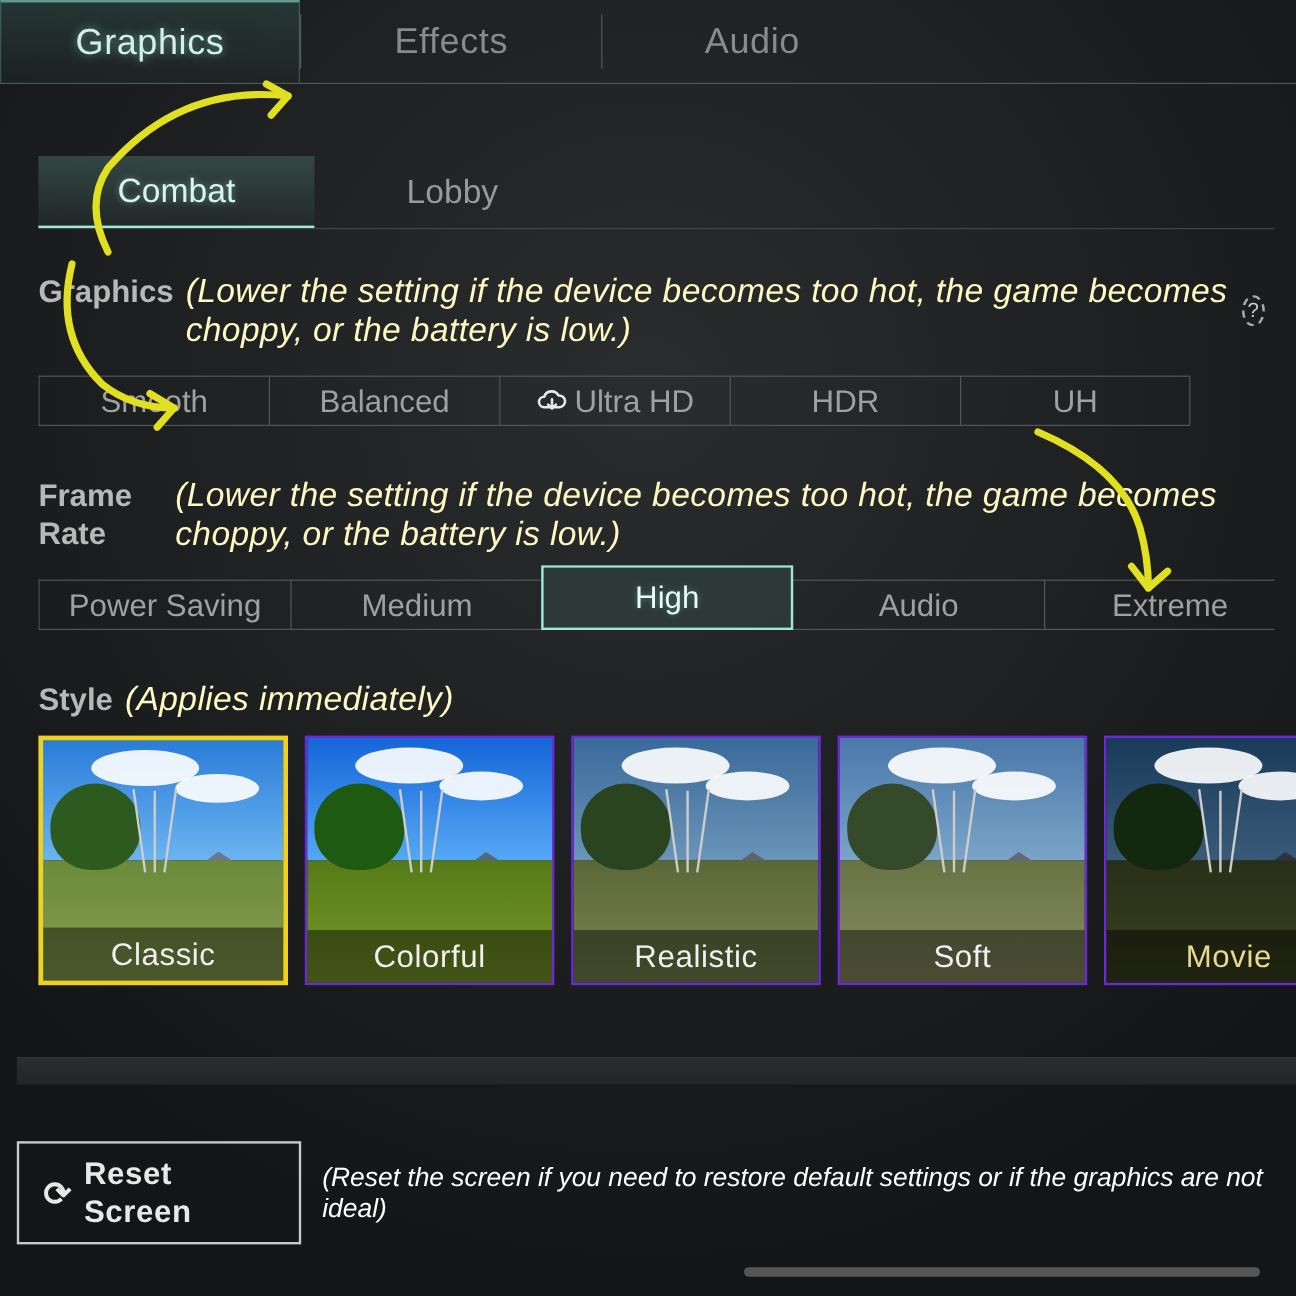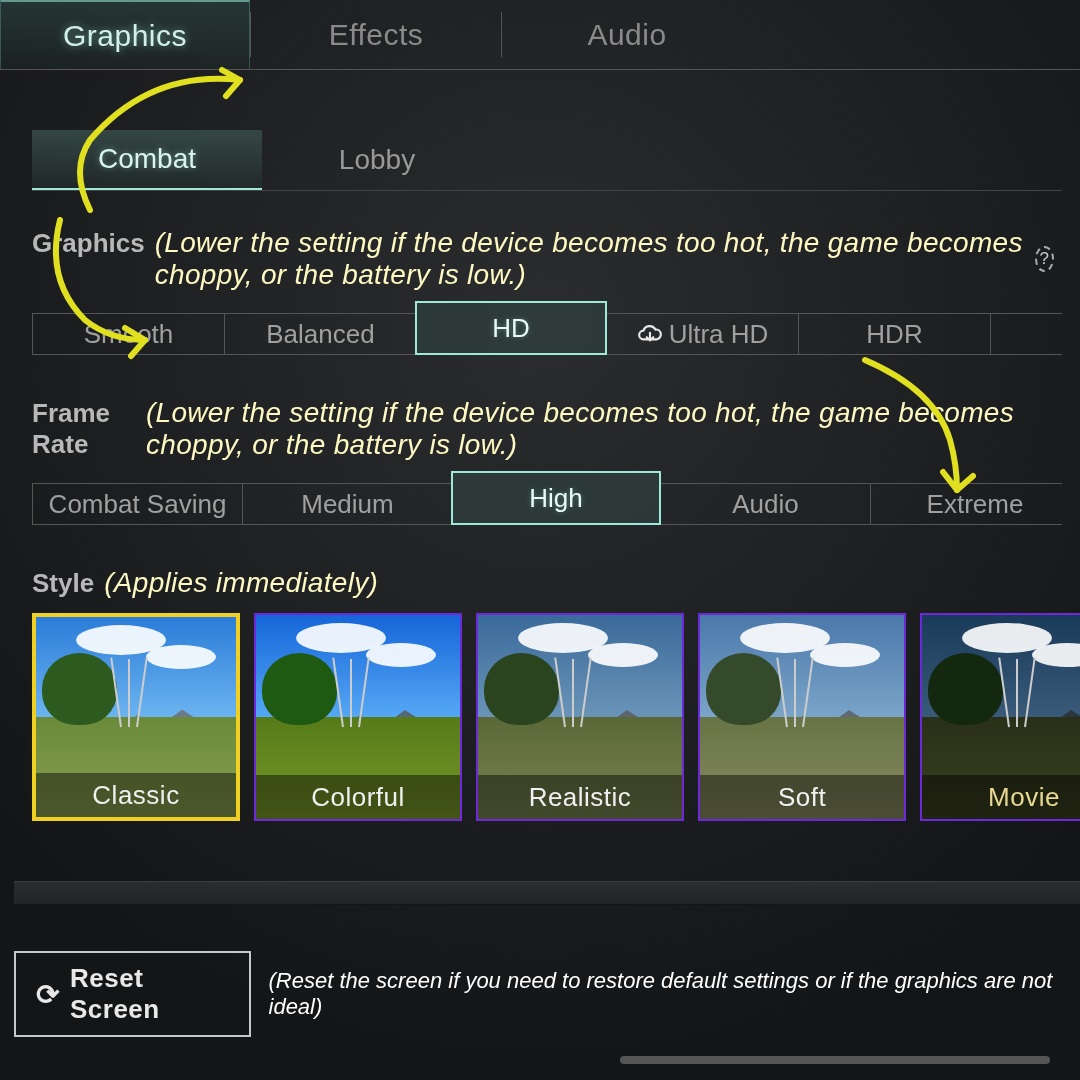--- a/index.html
+++ b/index.html
@@ -316,7 +316,6 @@
   <div class="option-row">
     <div class="option">Smooth</div>
     <div class="option">Balanced</div>
-    <div class="option selected">HD</div>
     <div class="option">
       <span class="cloud">
         <svg viewBox="0 0 24 24">

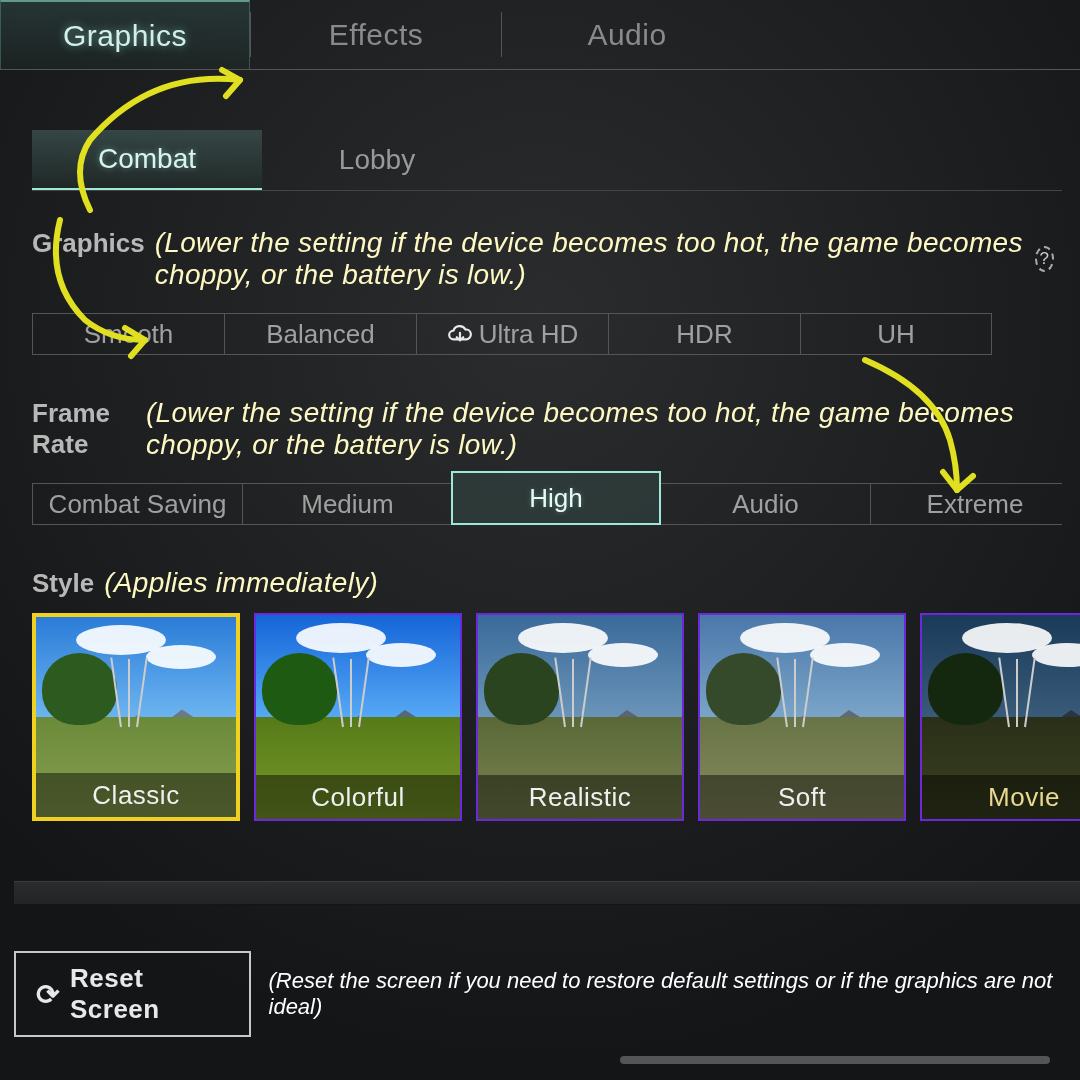--- a/index.html
+++ b/index.html
@@ -333,7 +333,7 @@
     <span class="section-hint">(Lower the setting if the device becomes too hot, the game becomes choppy, or the battery is low.)</span>
   </div>
   <div class="option-row framerate">
-    <div class="option">Combat Saving</div>
+    <div class="option">Power Saving</div>
     <div class="option">Medium</div>
     <div class="option selected">High</div>
     <div class="option">Audio</div>

